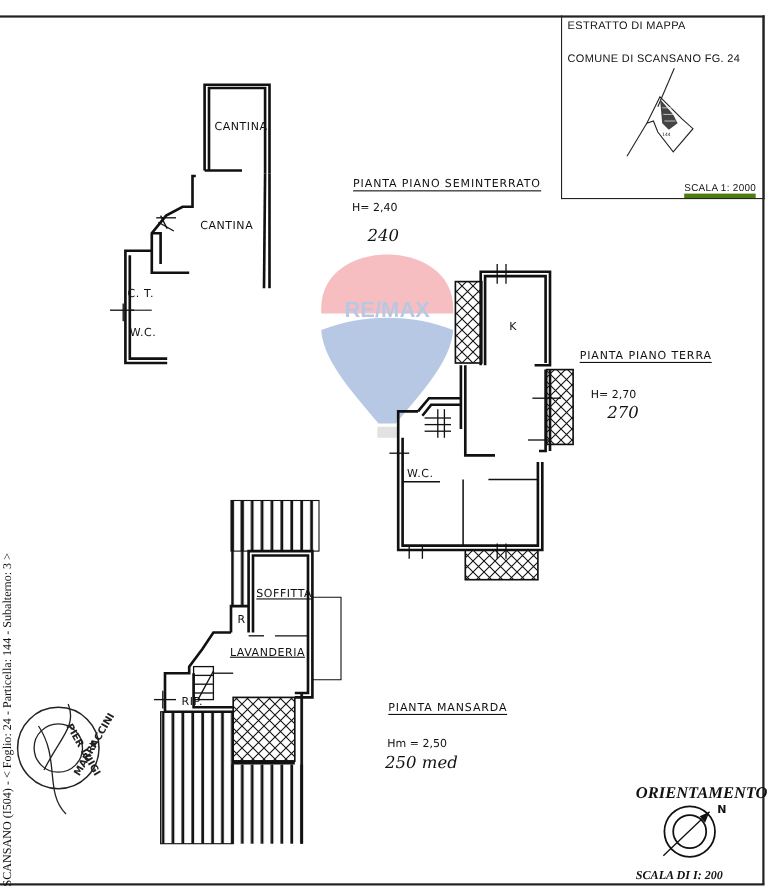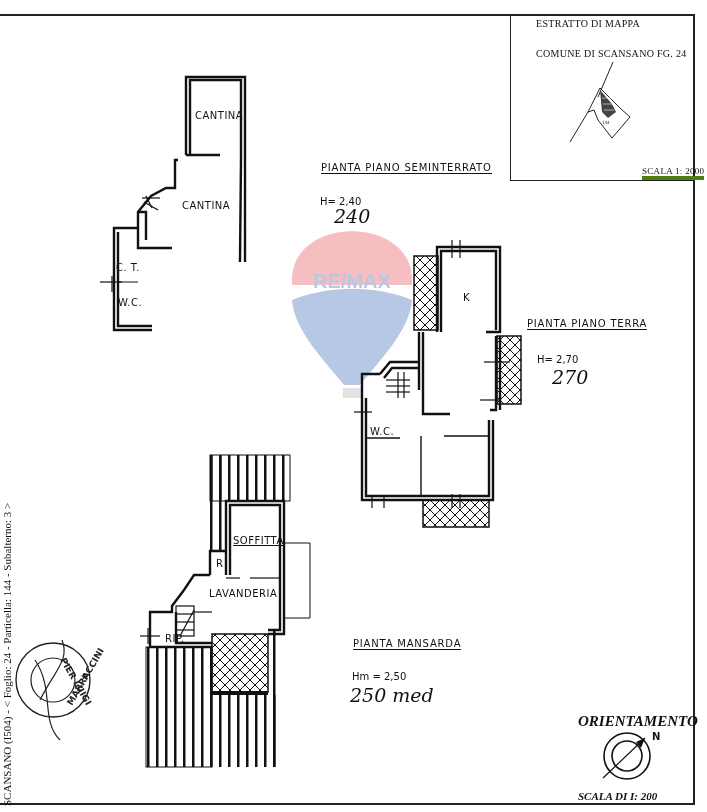--- a/index.html
+++ b/index.html
@@ -15,7 +15,7 @@
   .hval { font-family: "DejaVu Sans", sans-serif; font-size: 10px; white-space: nowrap; }
   .hand { font-family: "DejaVu Serif", serif; font-style: italic; font-size: 19px; white-space: nowrap; }
   .map-box { left: 510px; top: 14px; width: 183px; height: 166px; border: 1.5px solid #222; border-top: none; }
-  .map-text { font-family: Liberation Serif, serif; font-size: 10px; letter-spacing: 0.3px; white-space: nowrap; margin-left: 20px; }
+  .map-text { font-family: Liberation Sans, sans-serif; font-size: 10px; letter-spacing: 0.3px; white-space: nowrap; }
   .serif-it { font-family: "Liberation Serif", serif; font-style: italic; font-weight: bold; white-space: nowrap; }
   .side-text { font-family: "Liberation Serif", serif; font-size: 11px; white-space: nowrap;
                transform: rotate(-90deg); transform-origin: left top; }

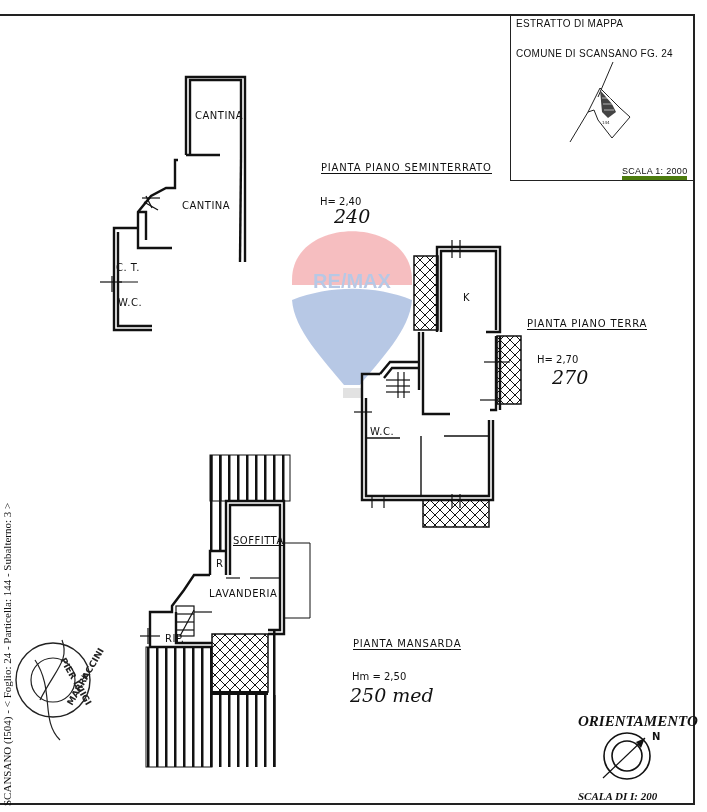--- a/index.html
+++ b/index.html
@@ -80,7 +80,7 @@
 <div class="abs label" style="left:118px; top:297px;">W.C.</div>
 
 <div class="abs heading" style="left:321px; top:162px;">PIANTA PIANO SEMINTERRATO</div>
-<div class="abs hval" style="left:320px; top:196px;">H= 2,40</div>
+<div class="abs hval" style="left:320px; top:184px;">H= 2,40</div>
 <div class="abs hand" style="left:334px; top:205px;">240</div>
 
 <svg width="707" height="812">

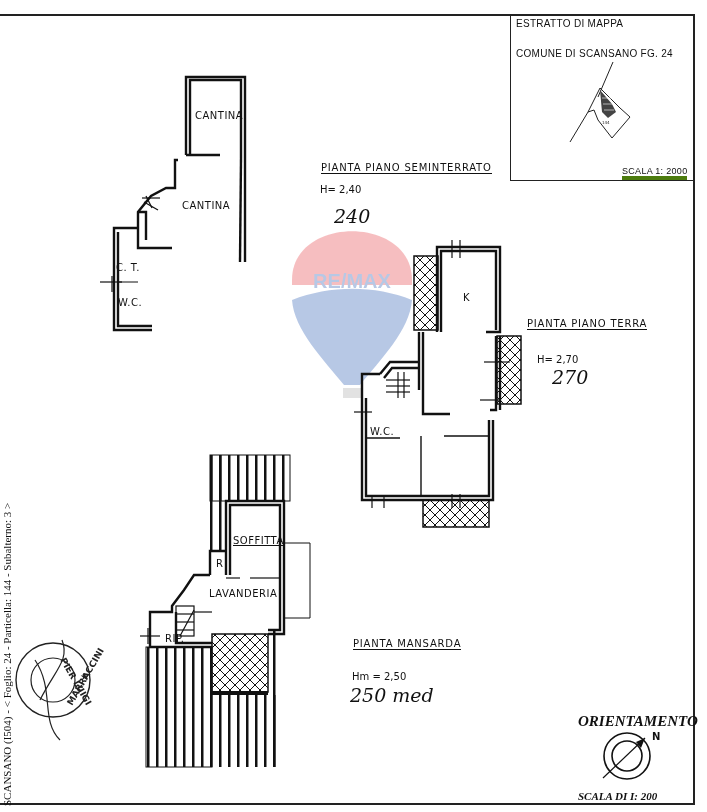--- a/index.html
+++ b/index.html
@@ -13,7 +13,7 @@
   .heading { font-family: "DejaVu Sans", sans-serif; font-size: 10px; letter-spacing: 0.8px; white-space: nowrap;
              border-bottom: 1.5px solid #111; padding-bottom: 0; }
   .hval { font-family: "DejaVu Sans", sans-serif; font-size: 10px; white-space: nowrap; }
-  .hand { font-family: "DejaVu Serif", serif; font-style: italic; font-size: 19px; white-space: nowrap; }
+  .hand { font-family: "DejaVu Serif", serif; font-style: italic; font-size: 15px; white-space: nowrap; }
   .map-box { left: 510px; top: 14px; width: 183px; height: 166px; border: 1.5px solid #222; border-top: none; }
   .map-text { font-family: Liberation Sans, sans-serif; font-size: 10px; letter-spacing: 0.3px; white-space: nowrap; }
   .serif-it { font-family: "Liberation Serif", serif; font-style: italic; font-weight: bold; white-space: nowrap; }

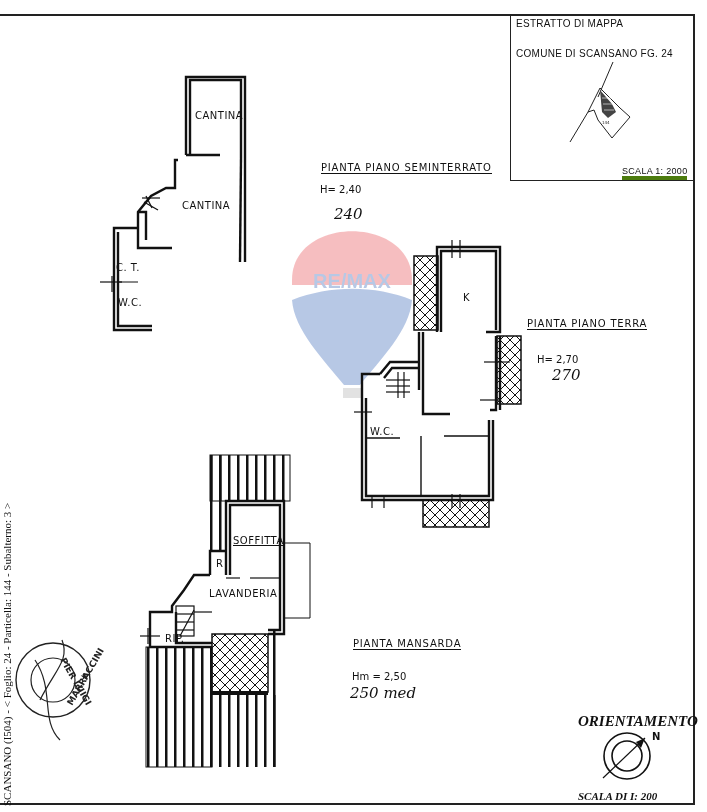--- a/index.html
+++ b/index.html
@@ -178,7 +178,7 @@
 </svg>
 <div class="abs label" style="left:233px; top:535px;text-decoration:underline;">SOFFITTA</div>
 <div class="abs label" style="left:216px; top:558px;">R</div>
-<div class="abs label" style="left:209px; top:588px;">LAVANDERIA</div>
+<div class="abs label" style="left:209px; top:588px;text-decoration:underline;">LAVANDERIA</div>
 <div class="abs label" style="left:165px; top:633px;">RIP.</div>
 
 <div class="abs heading" style="left:353px; top:638px;">PIANTA MANSARDA</div>

